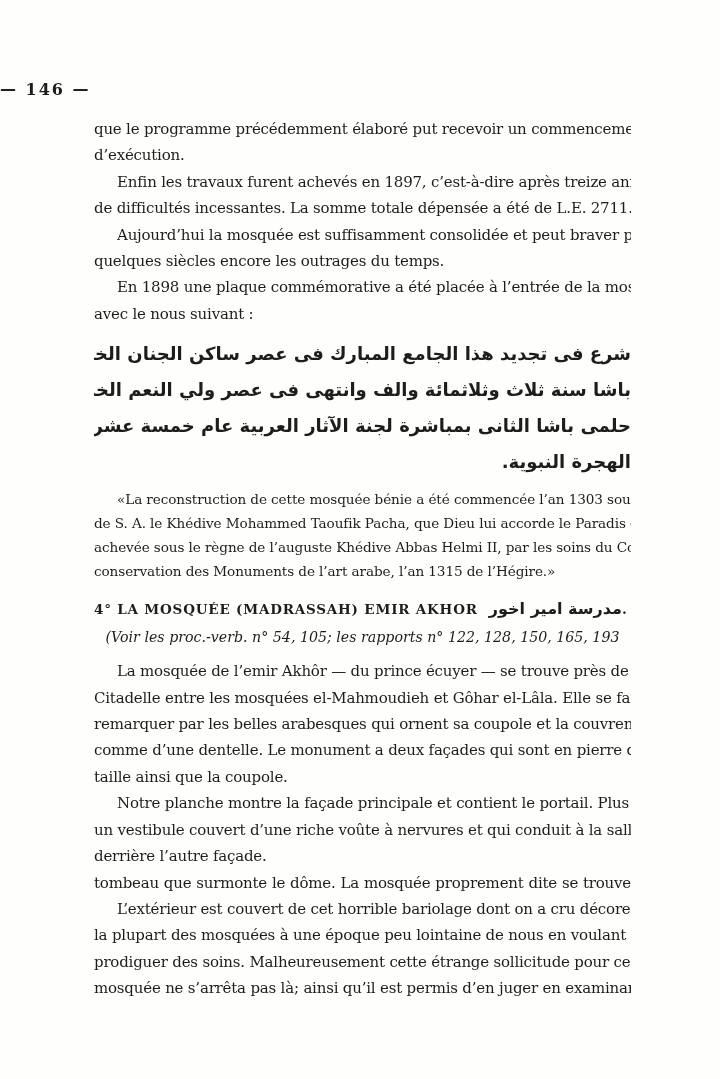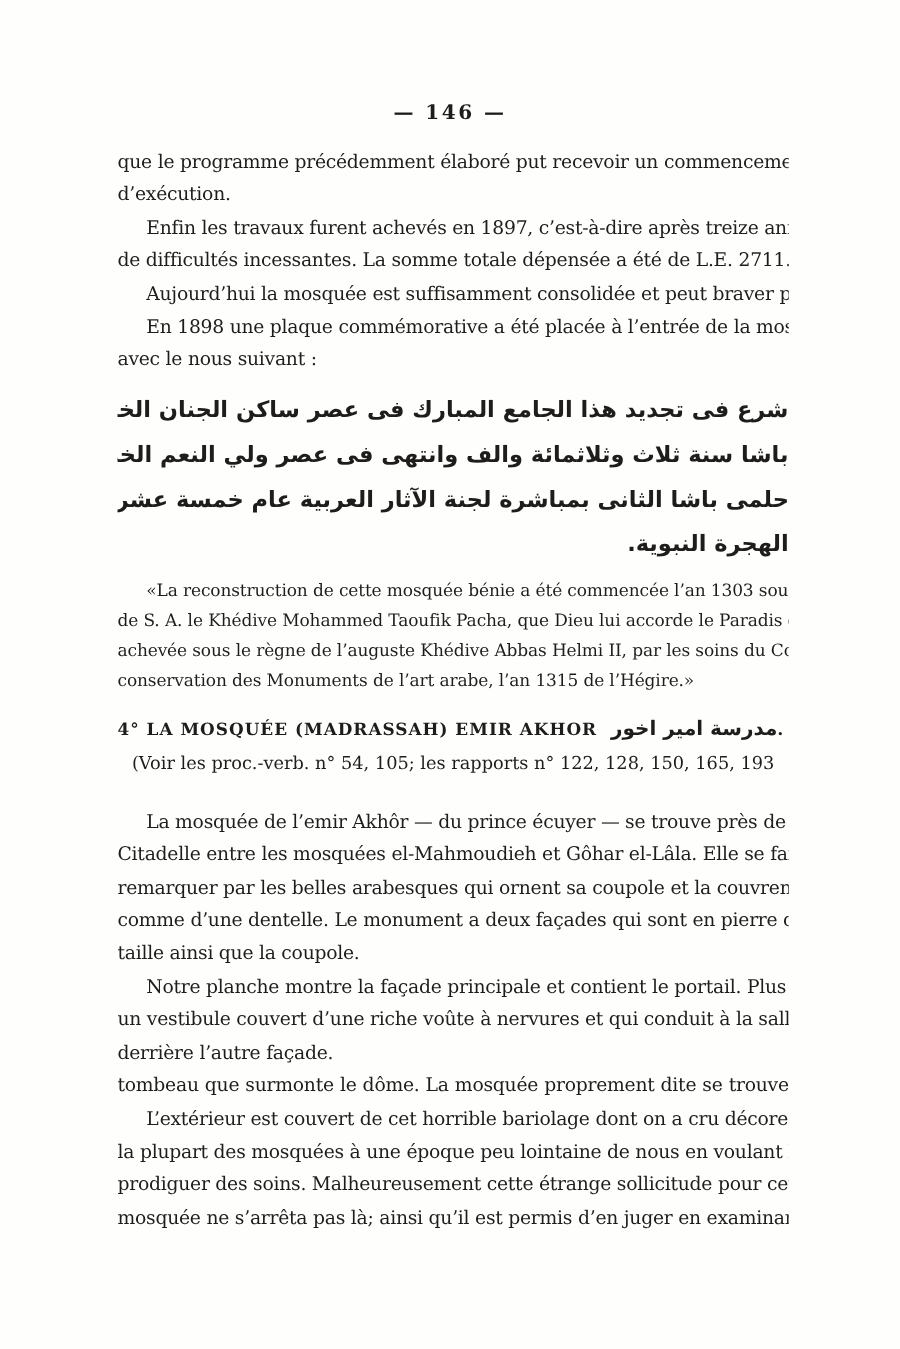--- a/index.html
+++ b/index.html
@@ -15,7 +15,7 @@
     padding-top: 80px;
   }
   .page-number {
-    text-align: center;
+    text-align: left;
     font-size: 16px;
     font-weight: bold;
     letter-spacing: 2px;

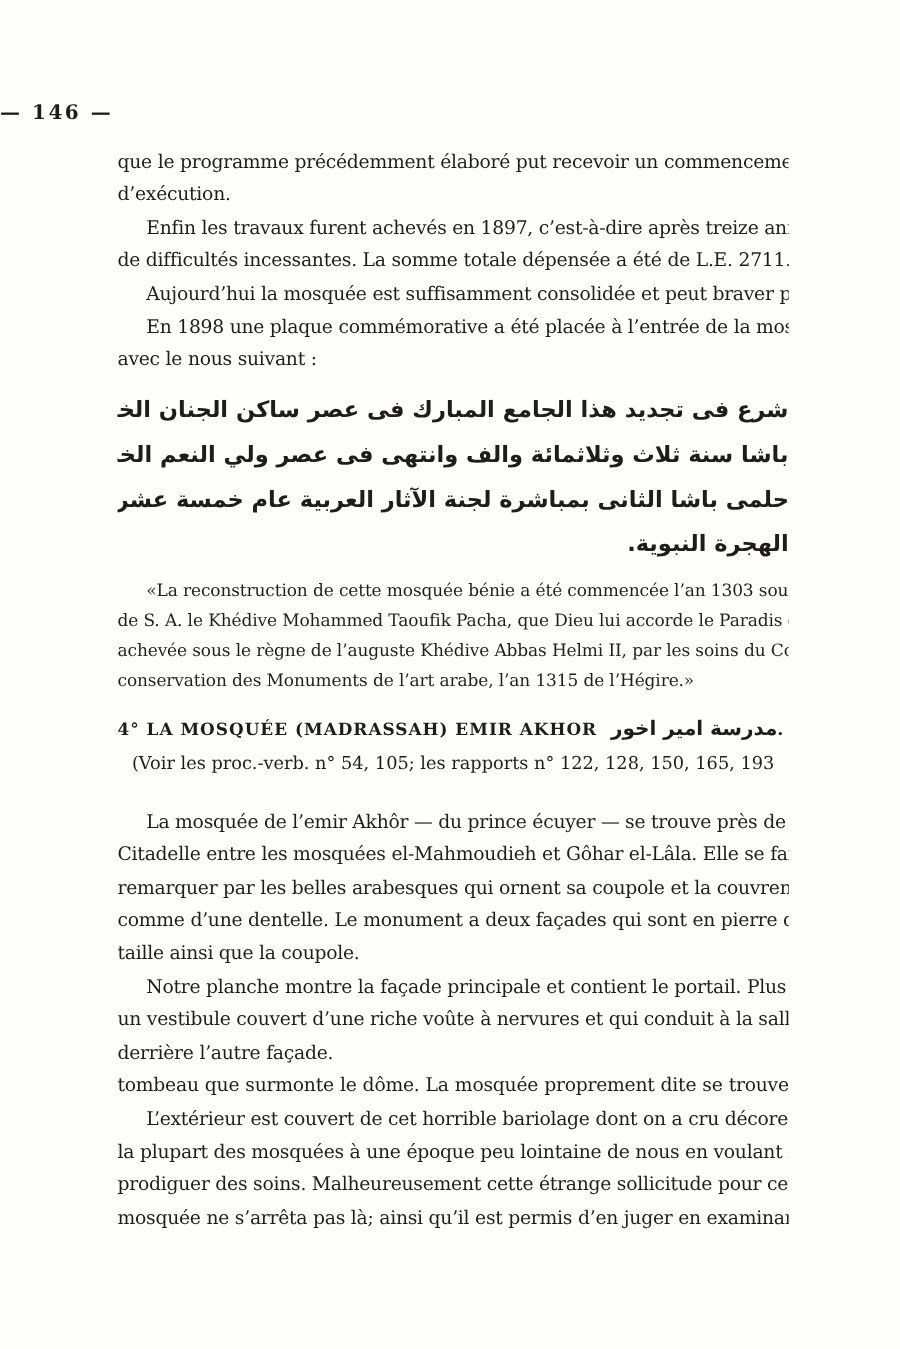--- a/index.html
+++ b/index.html
@@ -103,6 +103,7 @@
 
     <div class="body-par">
         <div class="line indent">Aujourd’hui la mosquée est suffisamment consolidée et peut braver pour</div>
+        <div class="line end">quelques siècles encore les outrages du temps.</div>
       </div>
 
     <div class="body-par">

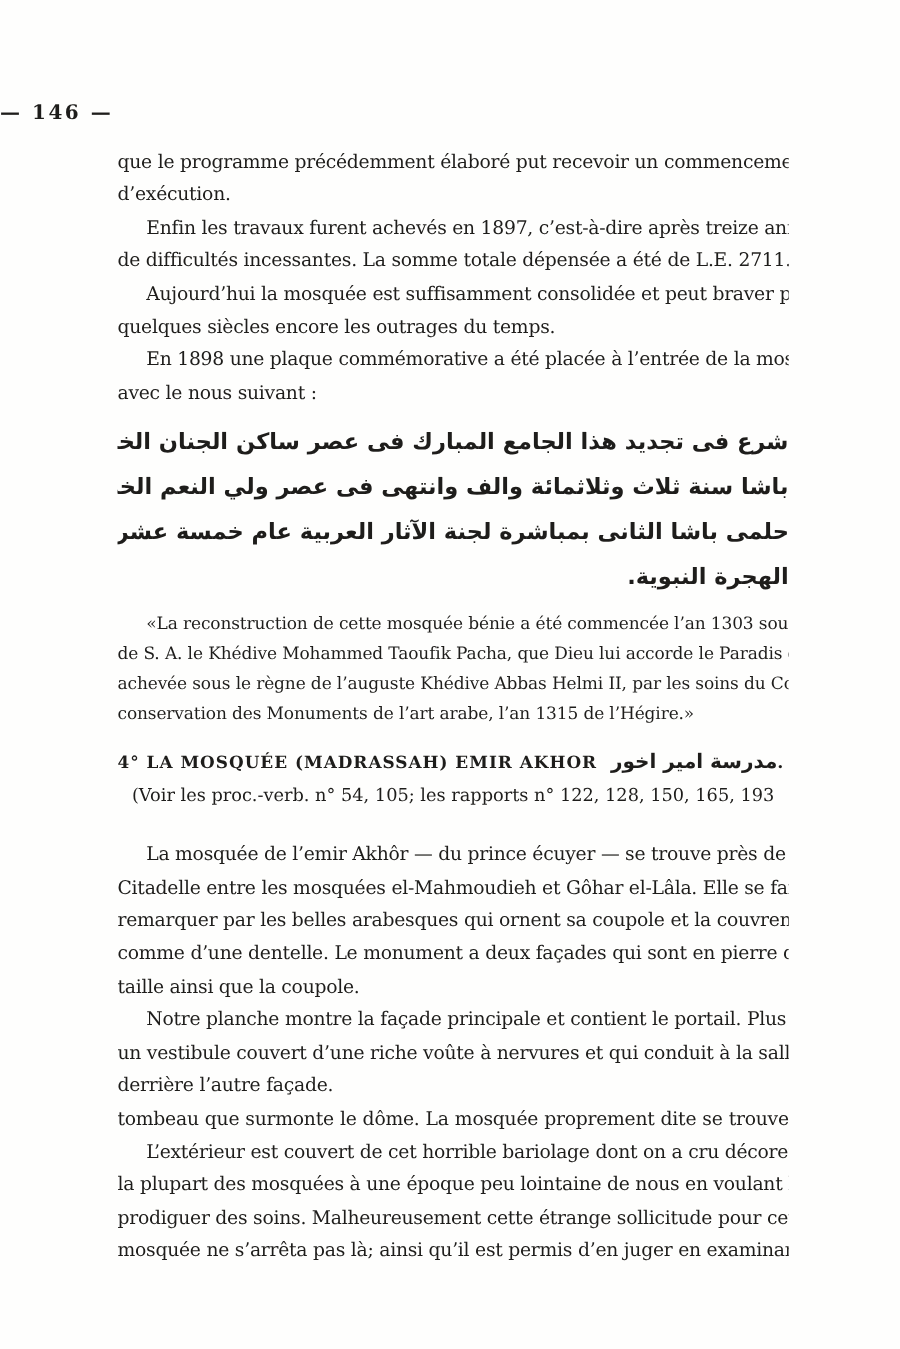--- a/index.html
+++ b/index.html
@@ -74,7 +74,7 @@
     margin-left: 6px;
   }
   .h-per { font-size: 14px; font-weight: bold; }
-  .center-par { margin: 2px 0 20px 0; }
+  .center-par { margin: 2px 0 8px 0; font-style: italic; }
   .center-par .line {
     text-align: center;
     text-align-last: center;

